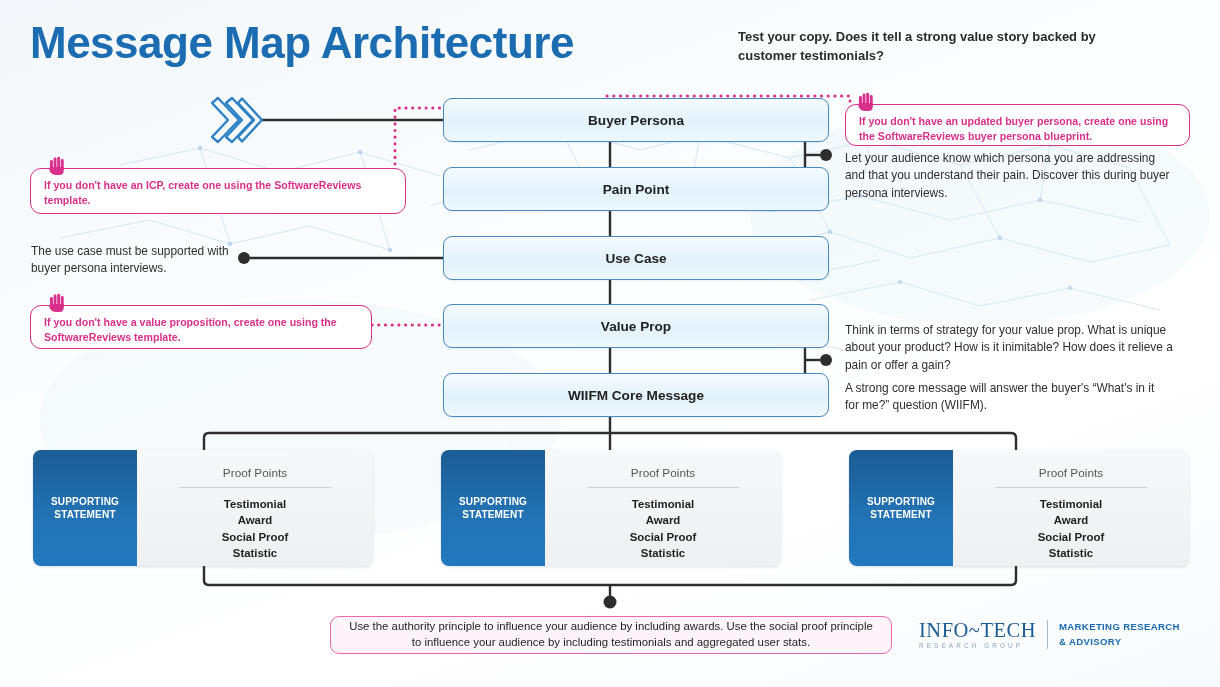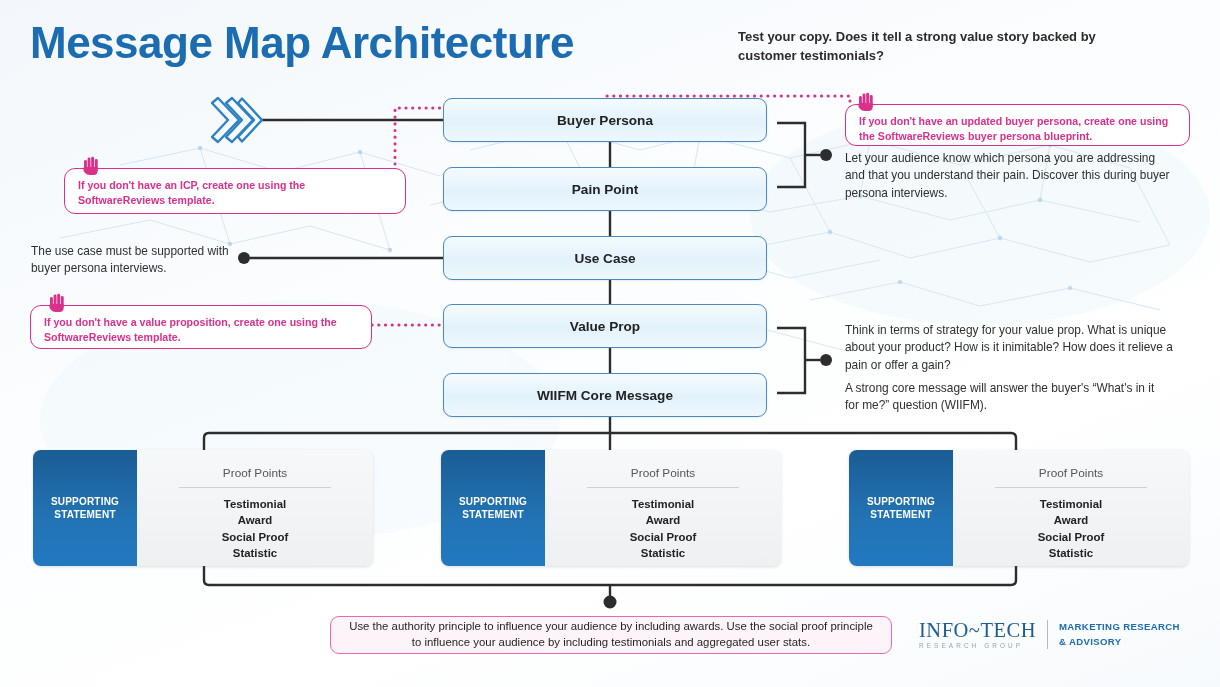--- a/index.html
+++ b/index.html
@@ -37,7 +37,7 @@
 
   
   .core-box {
-    position:absolute; left:443px; width:324px; height:44px;
+    position:absolute; left:443px; width:386px; height:44px;
     border:1.6px solid #4a89bd; border-radius:9px;
     background: linear-gradient(180deg,#f4fbfe 0%, #e2f2fb 55%, #eef8fd 100%);
     display:flex; align-items:center; justify-content:center;

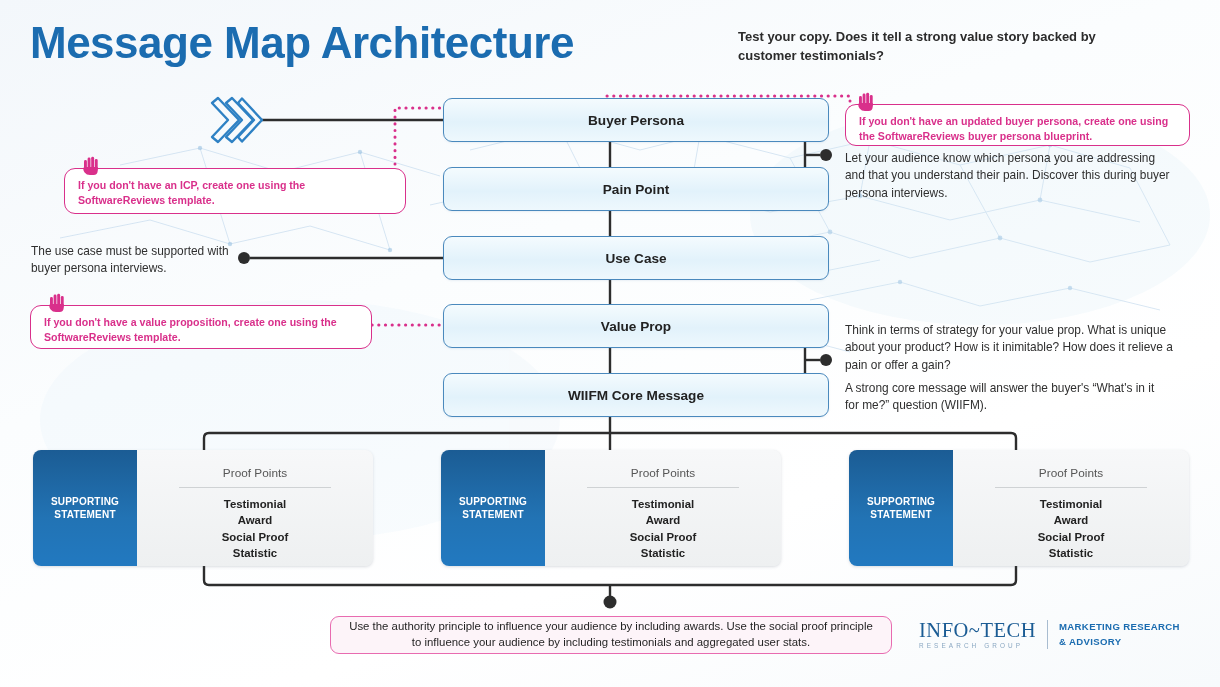--- a/index.html
+++ b/index.html
@@ -214,7 +214,7 @@
   <div class="core-box" style="top:304px;">Value Prop</div>
   <div class="core-box" style="top:373px;">WIIFM Core Message</div>
 
-  <div class="pink-callout" style="left:30px; top:168px; width:342px; height:46px;margin-left:34px;">
+  <div class="pink-callout" style="left:30px; top:168px; width:376px; height:46px;">
     <svg class="hand-icon" width="18" height="20" viewBox="0 0 18 20">
       <g fill="#d9308b">
         <rect x="2" y="4" width="2.9" height="11" rx="1.4"></rect>

